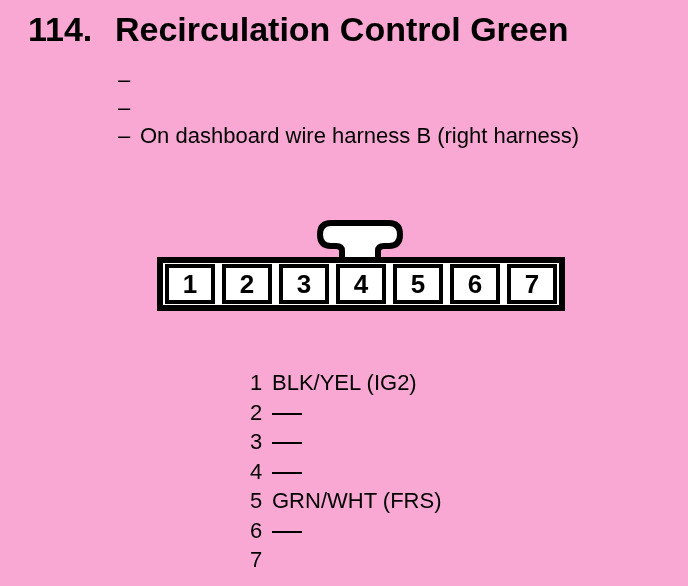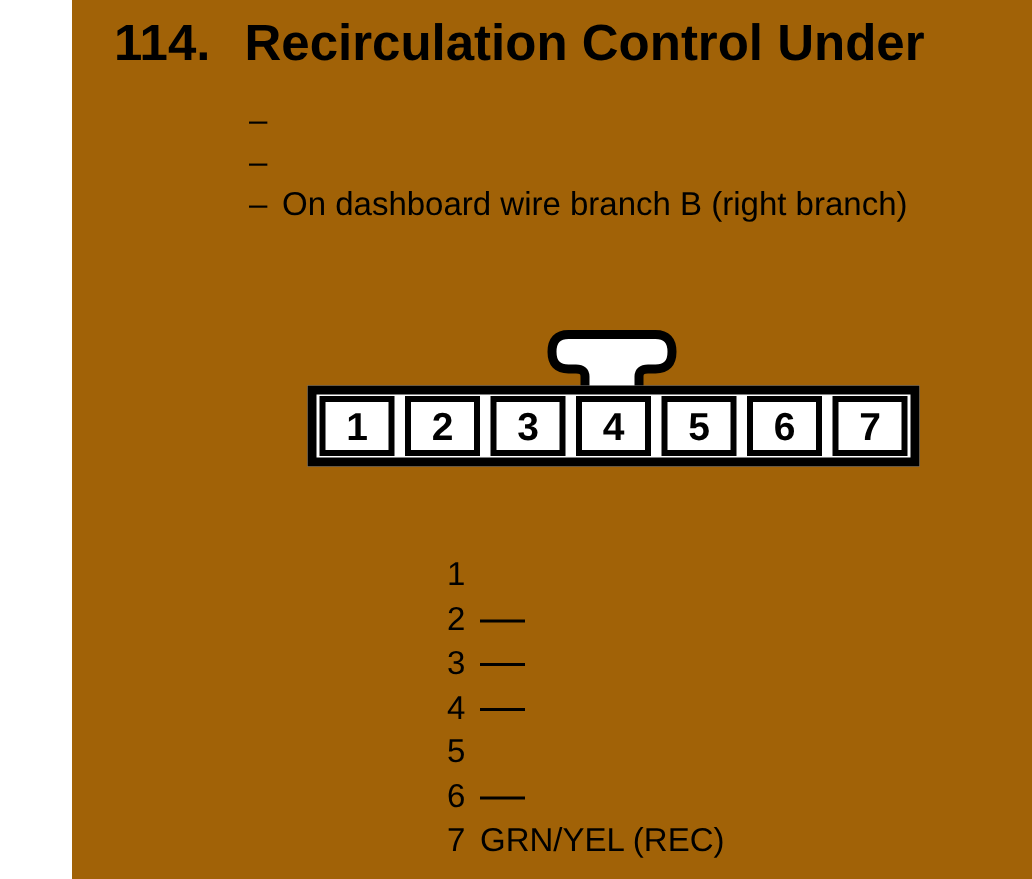--- a/index.html
+++ b/index.html
@@ -11,7 +11,7 @@
     position: relative;
     overflow: hidden;
   }
-  .page { position: absolute; inset: 0; background: #a16207; margin-left: 48px; }
+  .page { position: absolute; inset: 0; background: #f9a8d4; }
 
   
   .heading {

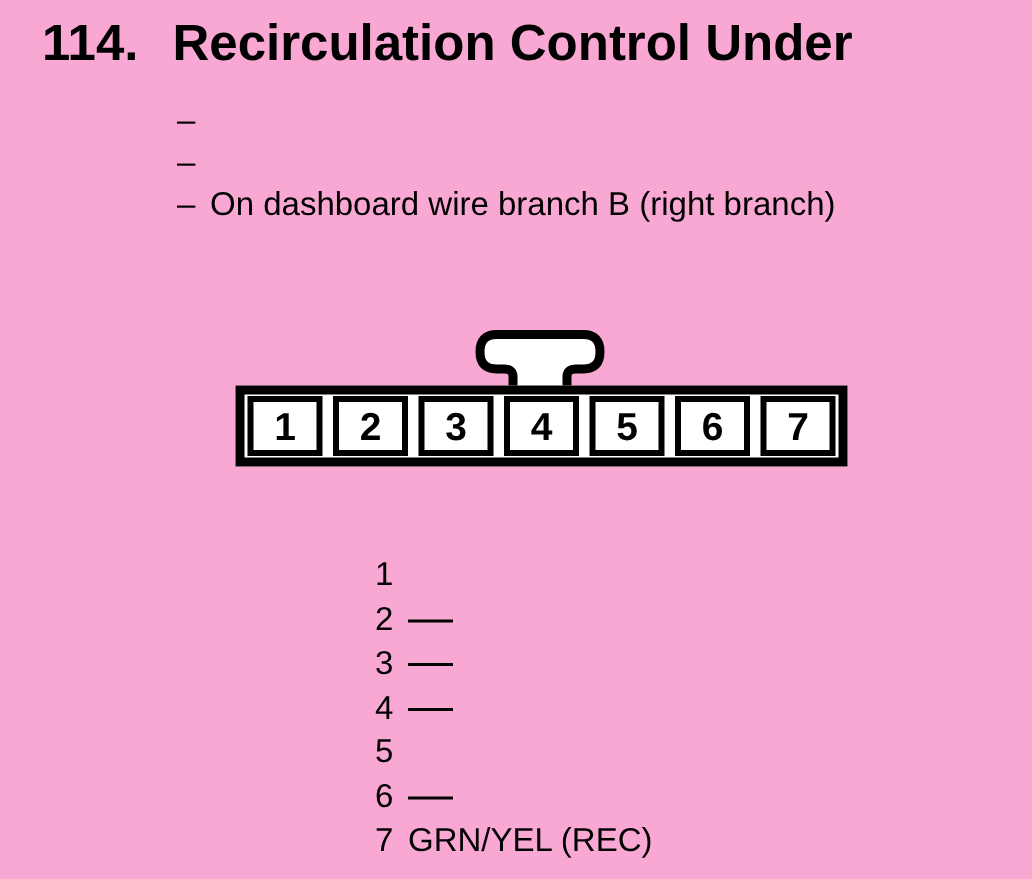--- a/index.html
+++ b/index.html
@@ -72,7 +72,7 @@
 
   <div class="heading">
     <span class="fig-num">114.</span>
-    <span class="fig-title">Recirculation Control Under</span>
+    <span class="fig-title">Recirculation Control Green</span>
   </div>
 
   <div class="notes">

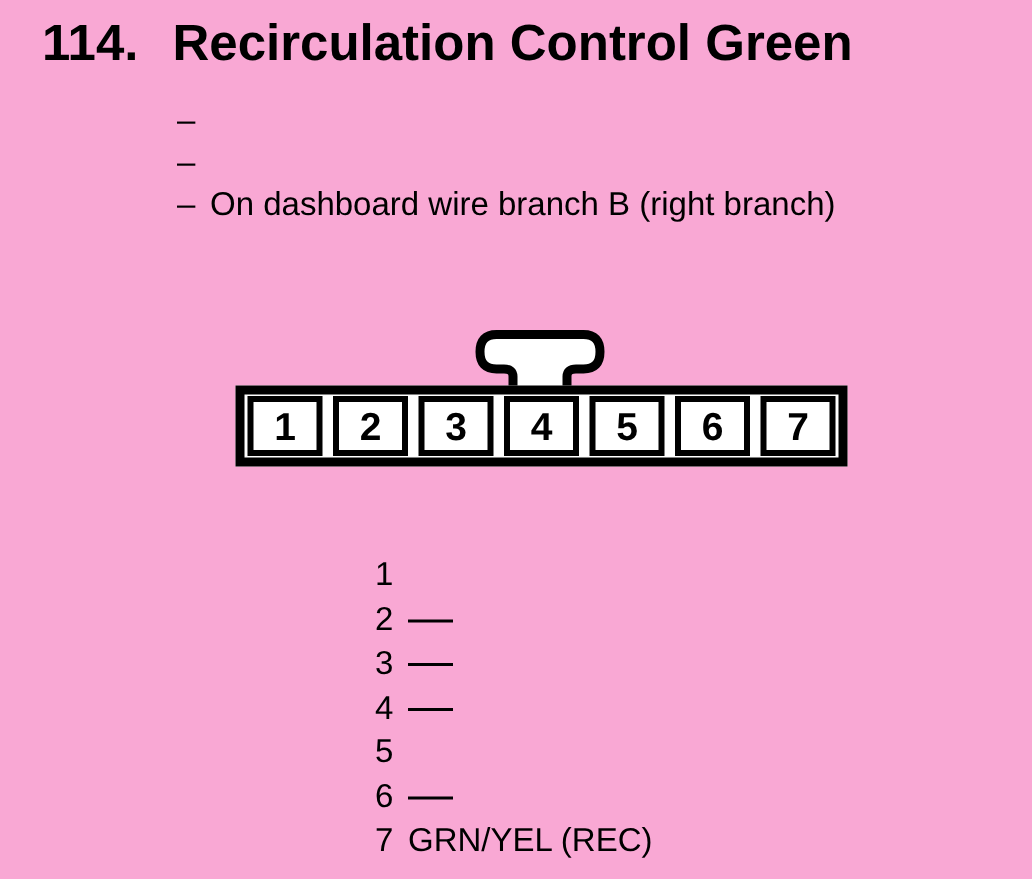--- a/index.html
+++ b/index.html
@@ -84,7 +84,7 @@
       </div>
       <div class="note-row">
         <span class="note-dash">–</span>
-        <span class="note-text">On dashboard wire branch B (right branch)</span>
+        <span class="note-text">On dashboard wire harness B (right harness)</span>
       </div>
     </div>
 

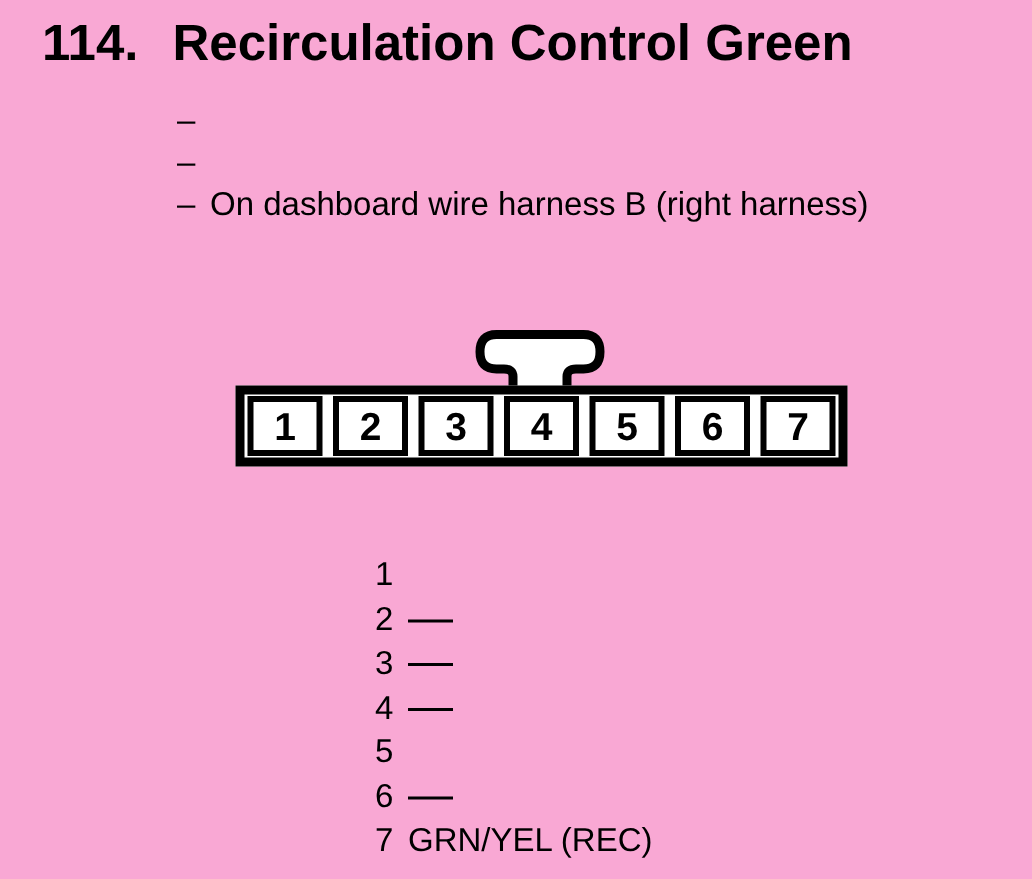--- a/index.html
+++ b/index.html
@@ -105,6 +105,7 @@
   <div class="pinlist">
       <div class="pin-row">
         <span class="pin-num">1</span>
+        <span class="pin-wire">BLK/YEL (IG2)</span>
       </div>
       <div class="pin-row">
         <span class="pin-num">2</span>

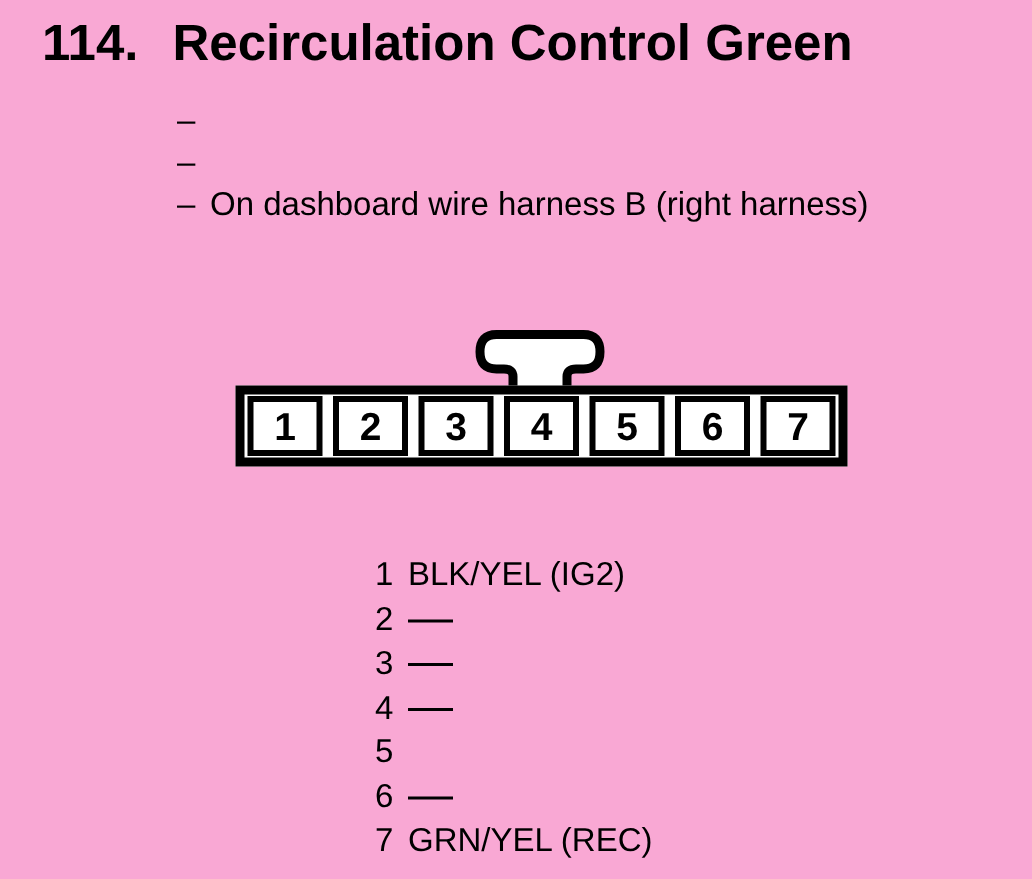--- a/index.html
+++ b/index.html
@@ -121,6 +121,7 @@
       </div>
       <div class="pin-row">
         <span class="pin-num">5</span>
+        <span class="pin-wire">GRN/WHT (FRS)</span>
       </div>
       <div class="pin-row">
         <span class="pin-num">6</span>

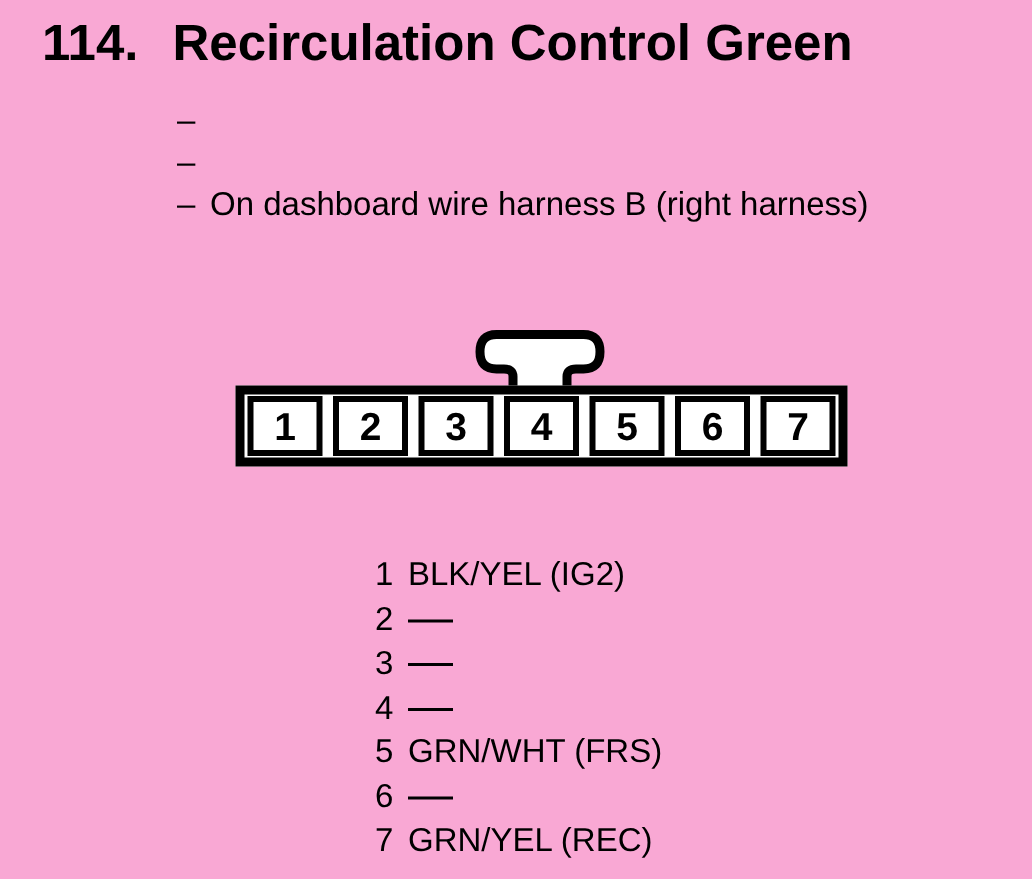--- a/index.html
+++ b/index.html
@@ -129,7 +129,6 @@
       </div>
       <div class="pin-row">
         <span class="pin-num">7</span>
-        <span class="pin-wire">GRN/YEL (REC)</span>
       </div>
     </div>
 

